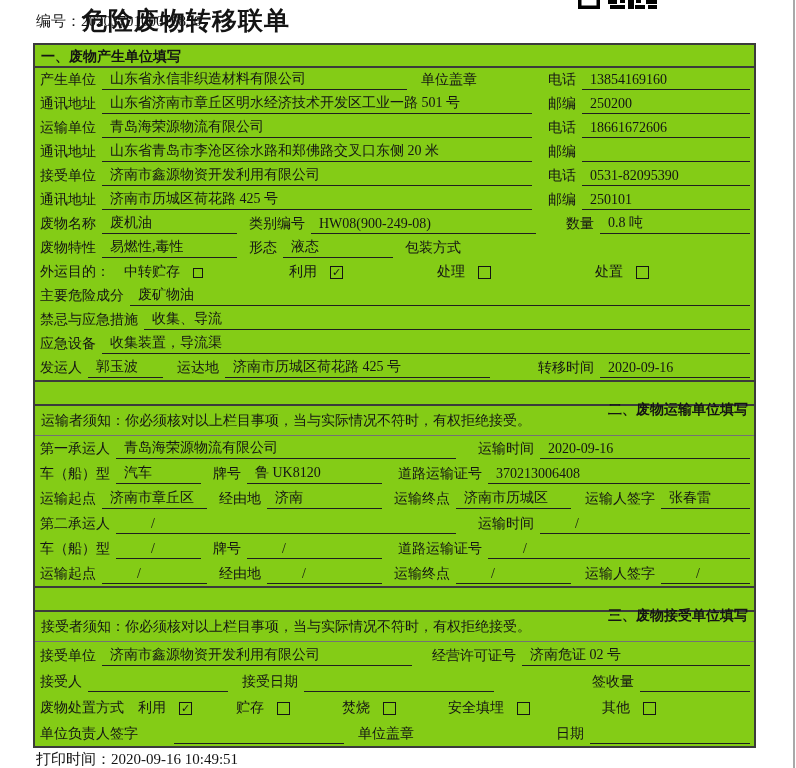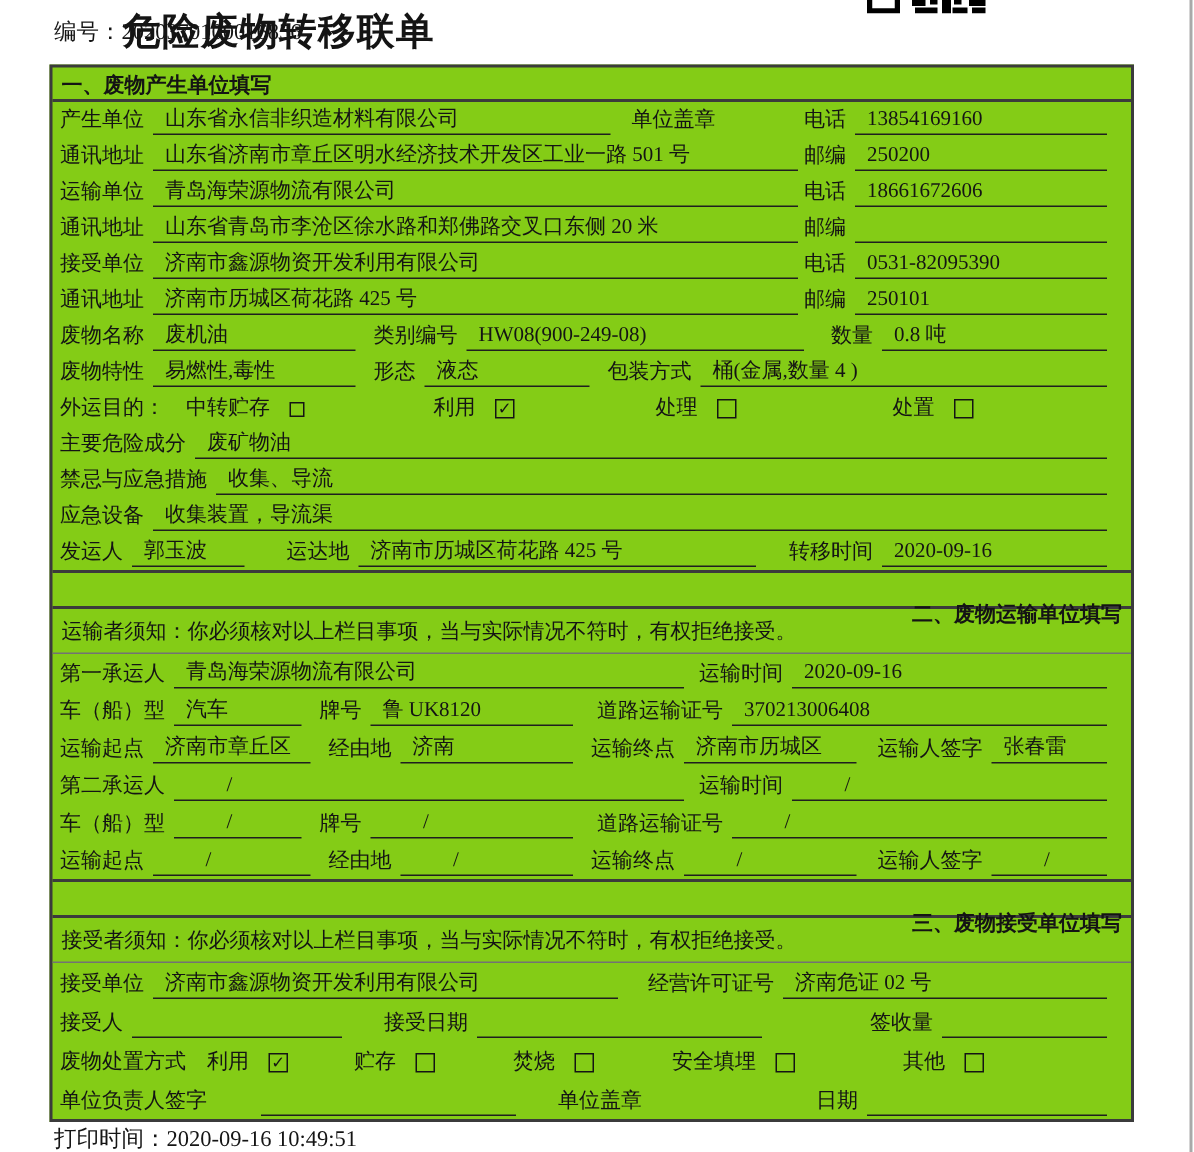--- a/index.html
+++ b/index.html
@@ -28,7 +28,7 @@
   .sec-head.mid{height:26px;border-top:2px solid #3b3b3b;padding-top:19px;text-align:right;}
   .row{
     display:flex;align-items:flex-end;height:24px;box-sizing:border-box;
-    padding:0 16px 2px 5px;font-size:14px;
+    padding:0 4px 2px 5px;font-size:14px;
   }
   .row.h25{height:25px}
   .row.h26{height:26px}

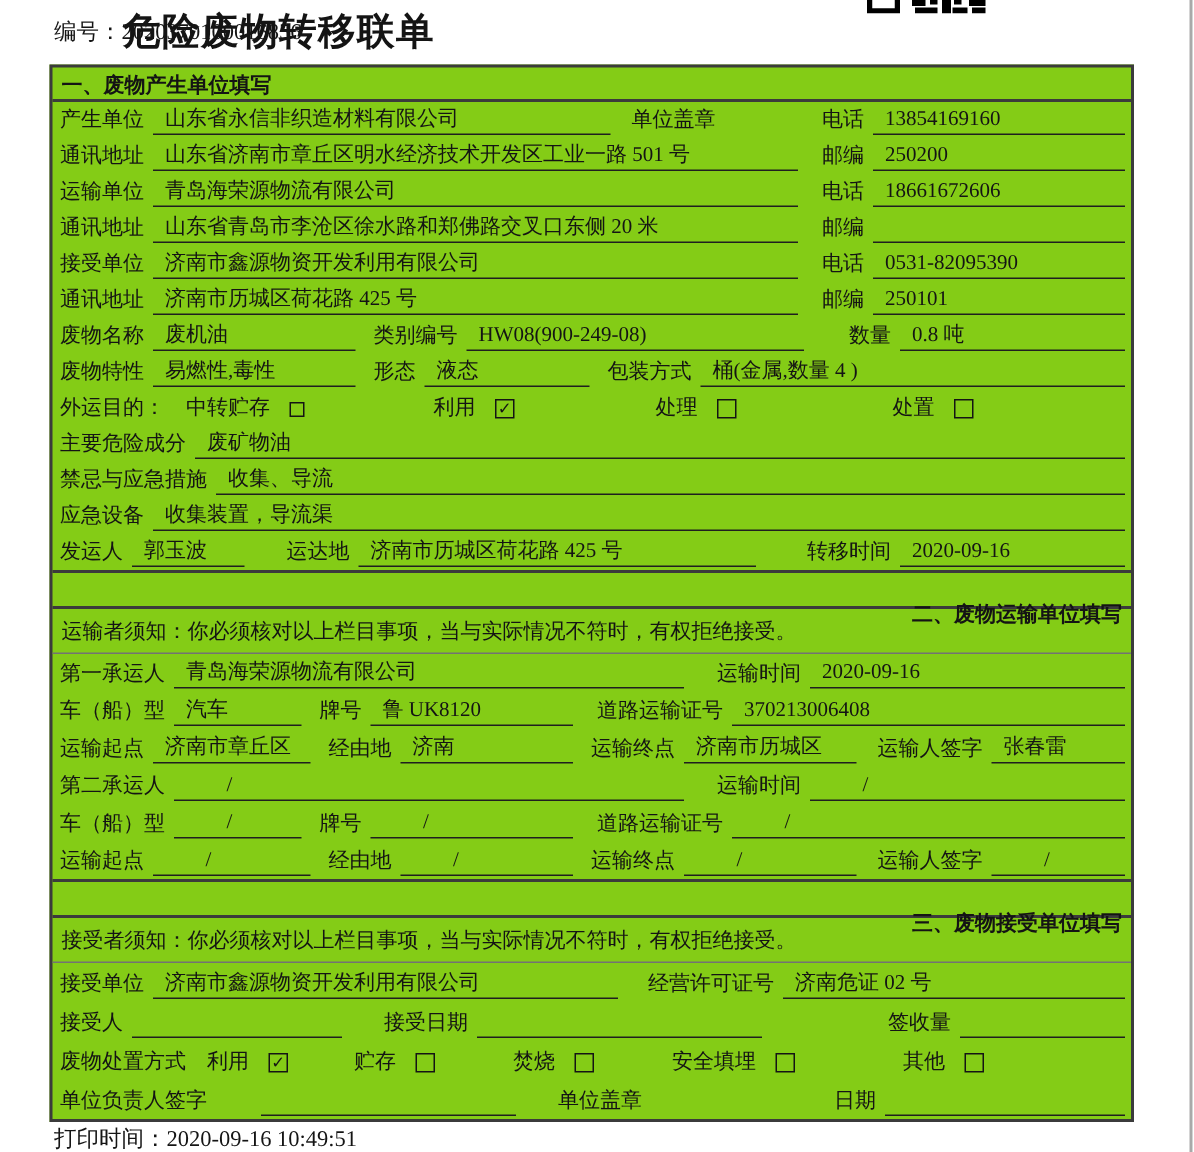--- a/index.html
+++ b/index.html
@@ -135,7 +135,6 @@
     <span class="lbl ml12">形态</span>
     <span class="fld" style="width:110px">液态</span>
     <span class="lbl ml12">包装方式</span>
-    <span class="fld fill">桶(金属,数量 4 )</span>
   </div>
 
   <div class="row">

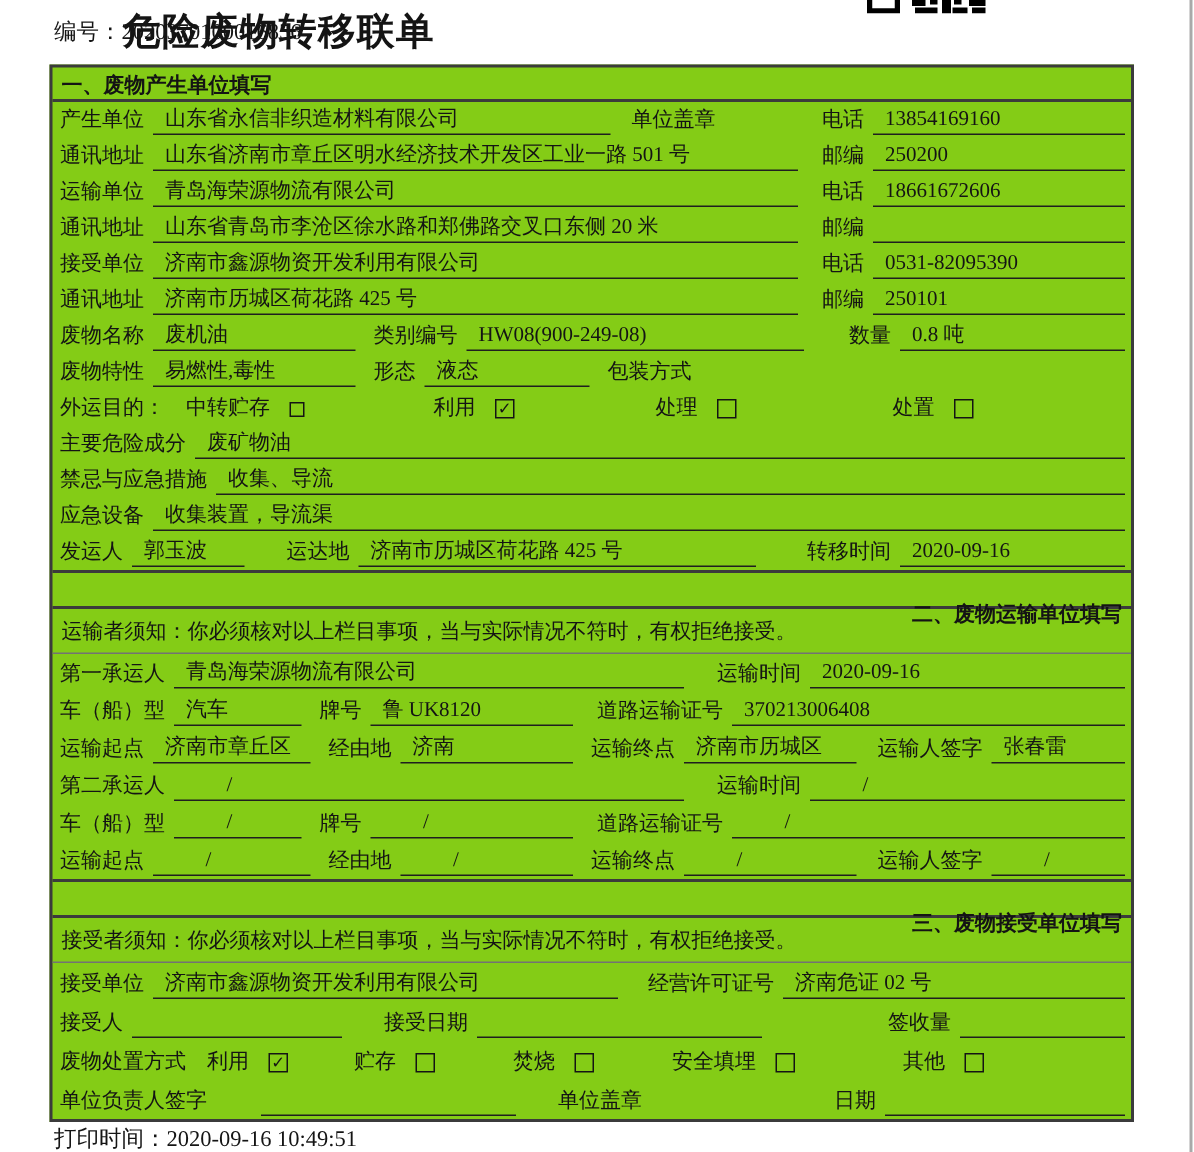--- a/index.html
+++ b/index.html
@@ -40,7 +40,7 @@
   .fill{flex:1;}
   .slash{padding-left:35px;}
   .ml8{margin-left:8px}.ml12{margin-left:12px}.ml14{margin-left:14px}
-  .ml16{margin-left:16px}.ml20{margin-left:20px}.ml28{margin-left:28px}.ml30{margin-left:30px}
+  .ml16{margin-left:16px}.ml20{margin-left:20px}.ml28{margin-left:14px}.ml30{margin-left:30px}
   .mla{margin-left:auto}
   .notice{
     height:30px;display:flex;align-items:center;box-sizing:border-box;

